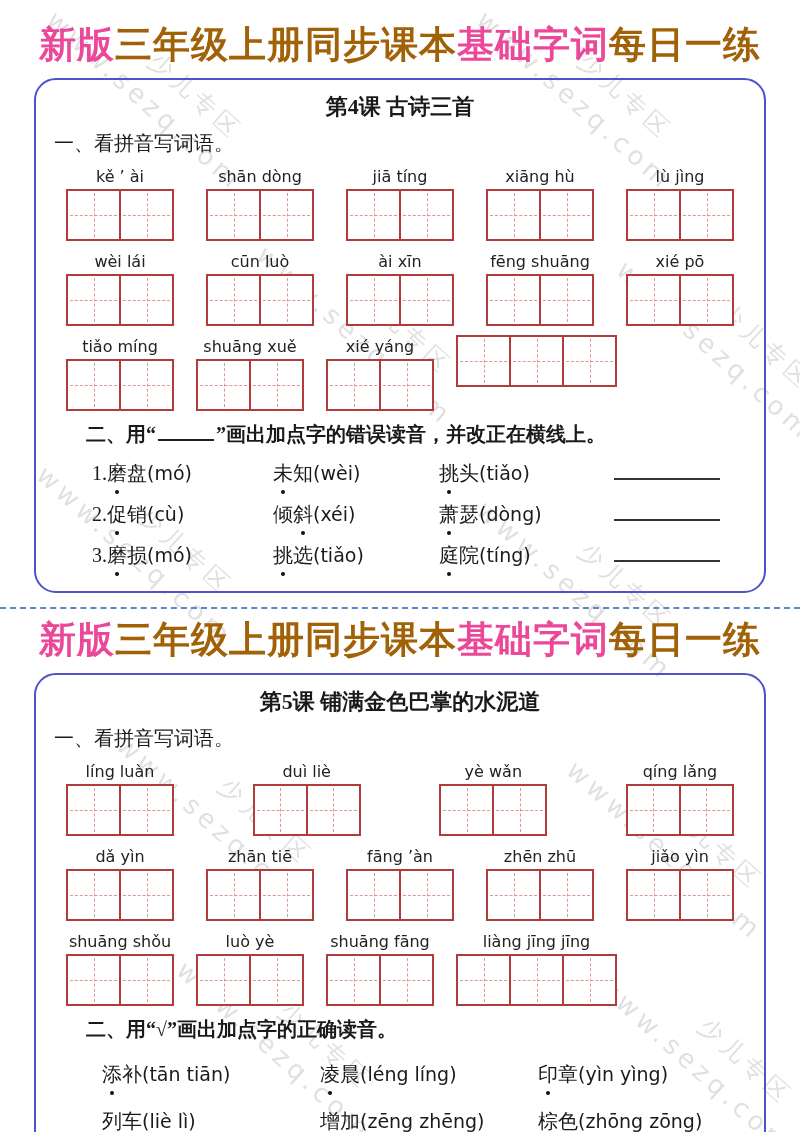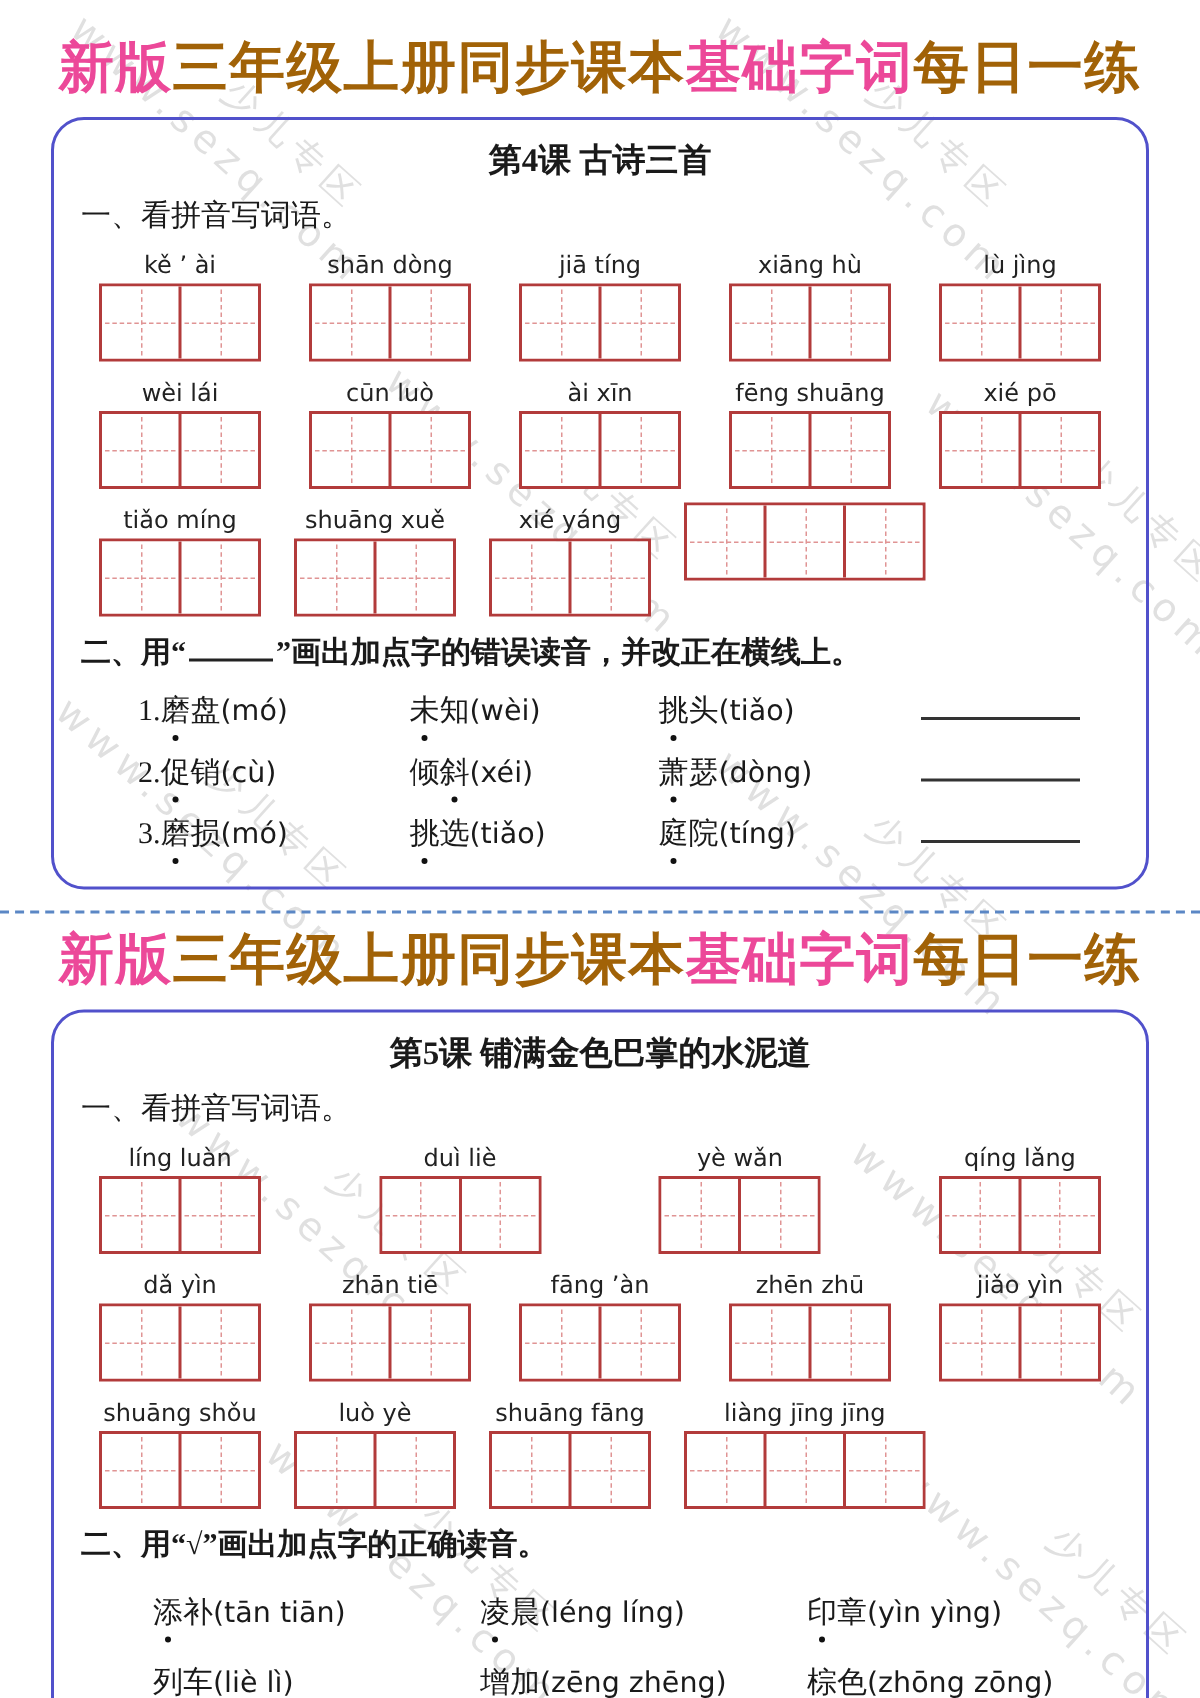--- a/index.html
+++ b/index.html
@@ -33,7 +33,7 @@
   }
   .lesson-title{text-align:center;font-size:22px;font-weight:bold;margin:6px 0 8px;}
   .task-label{font-size:20px;margin:4px 0 8px;}
-  .task-label.bold{font-weight:bold;margin-top:10px;}
+  .task-label.bold{font-weight:bold;margin-top:10px;margin-left:32px;}
   .blank-quote{
     display:inline-block;width:56px;height:0.85em;
     border-bottom:2px solid #222;margin:0 2px;

